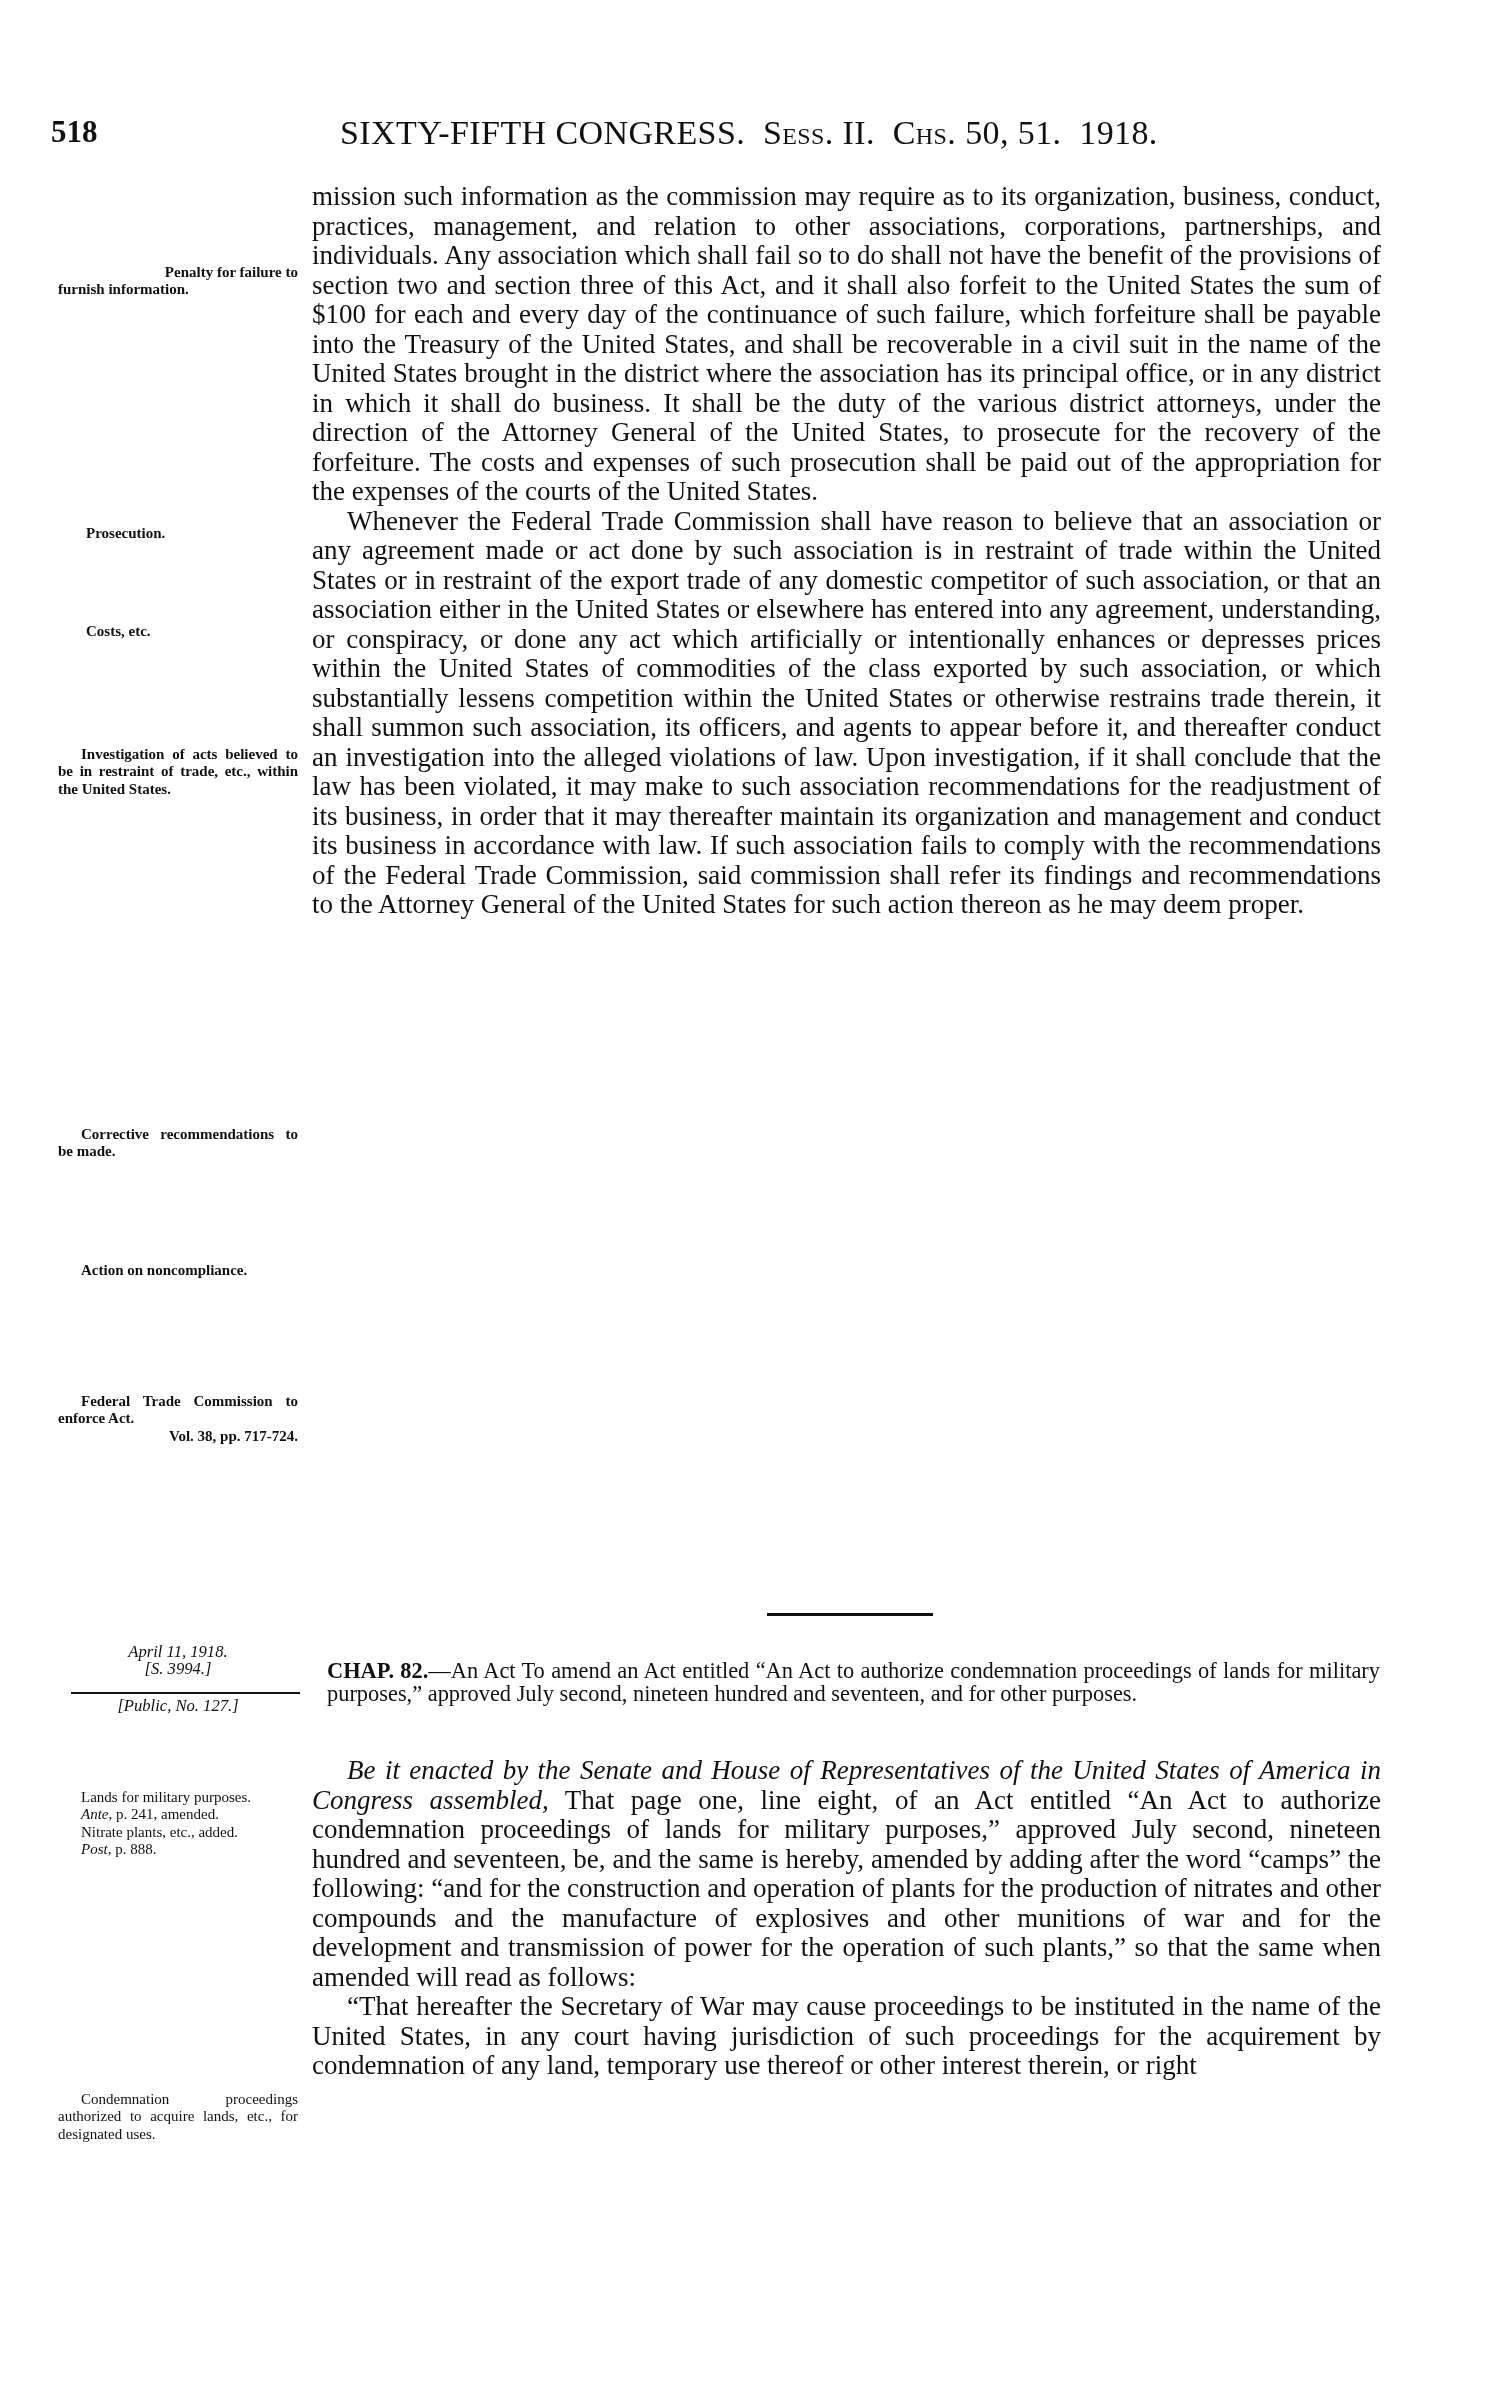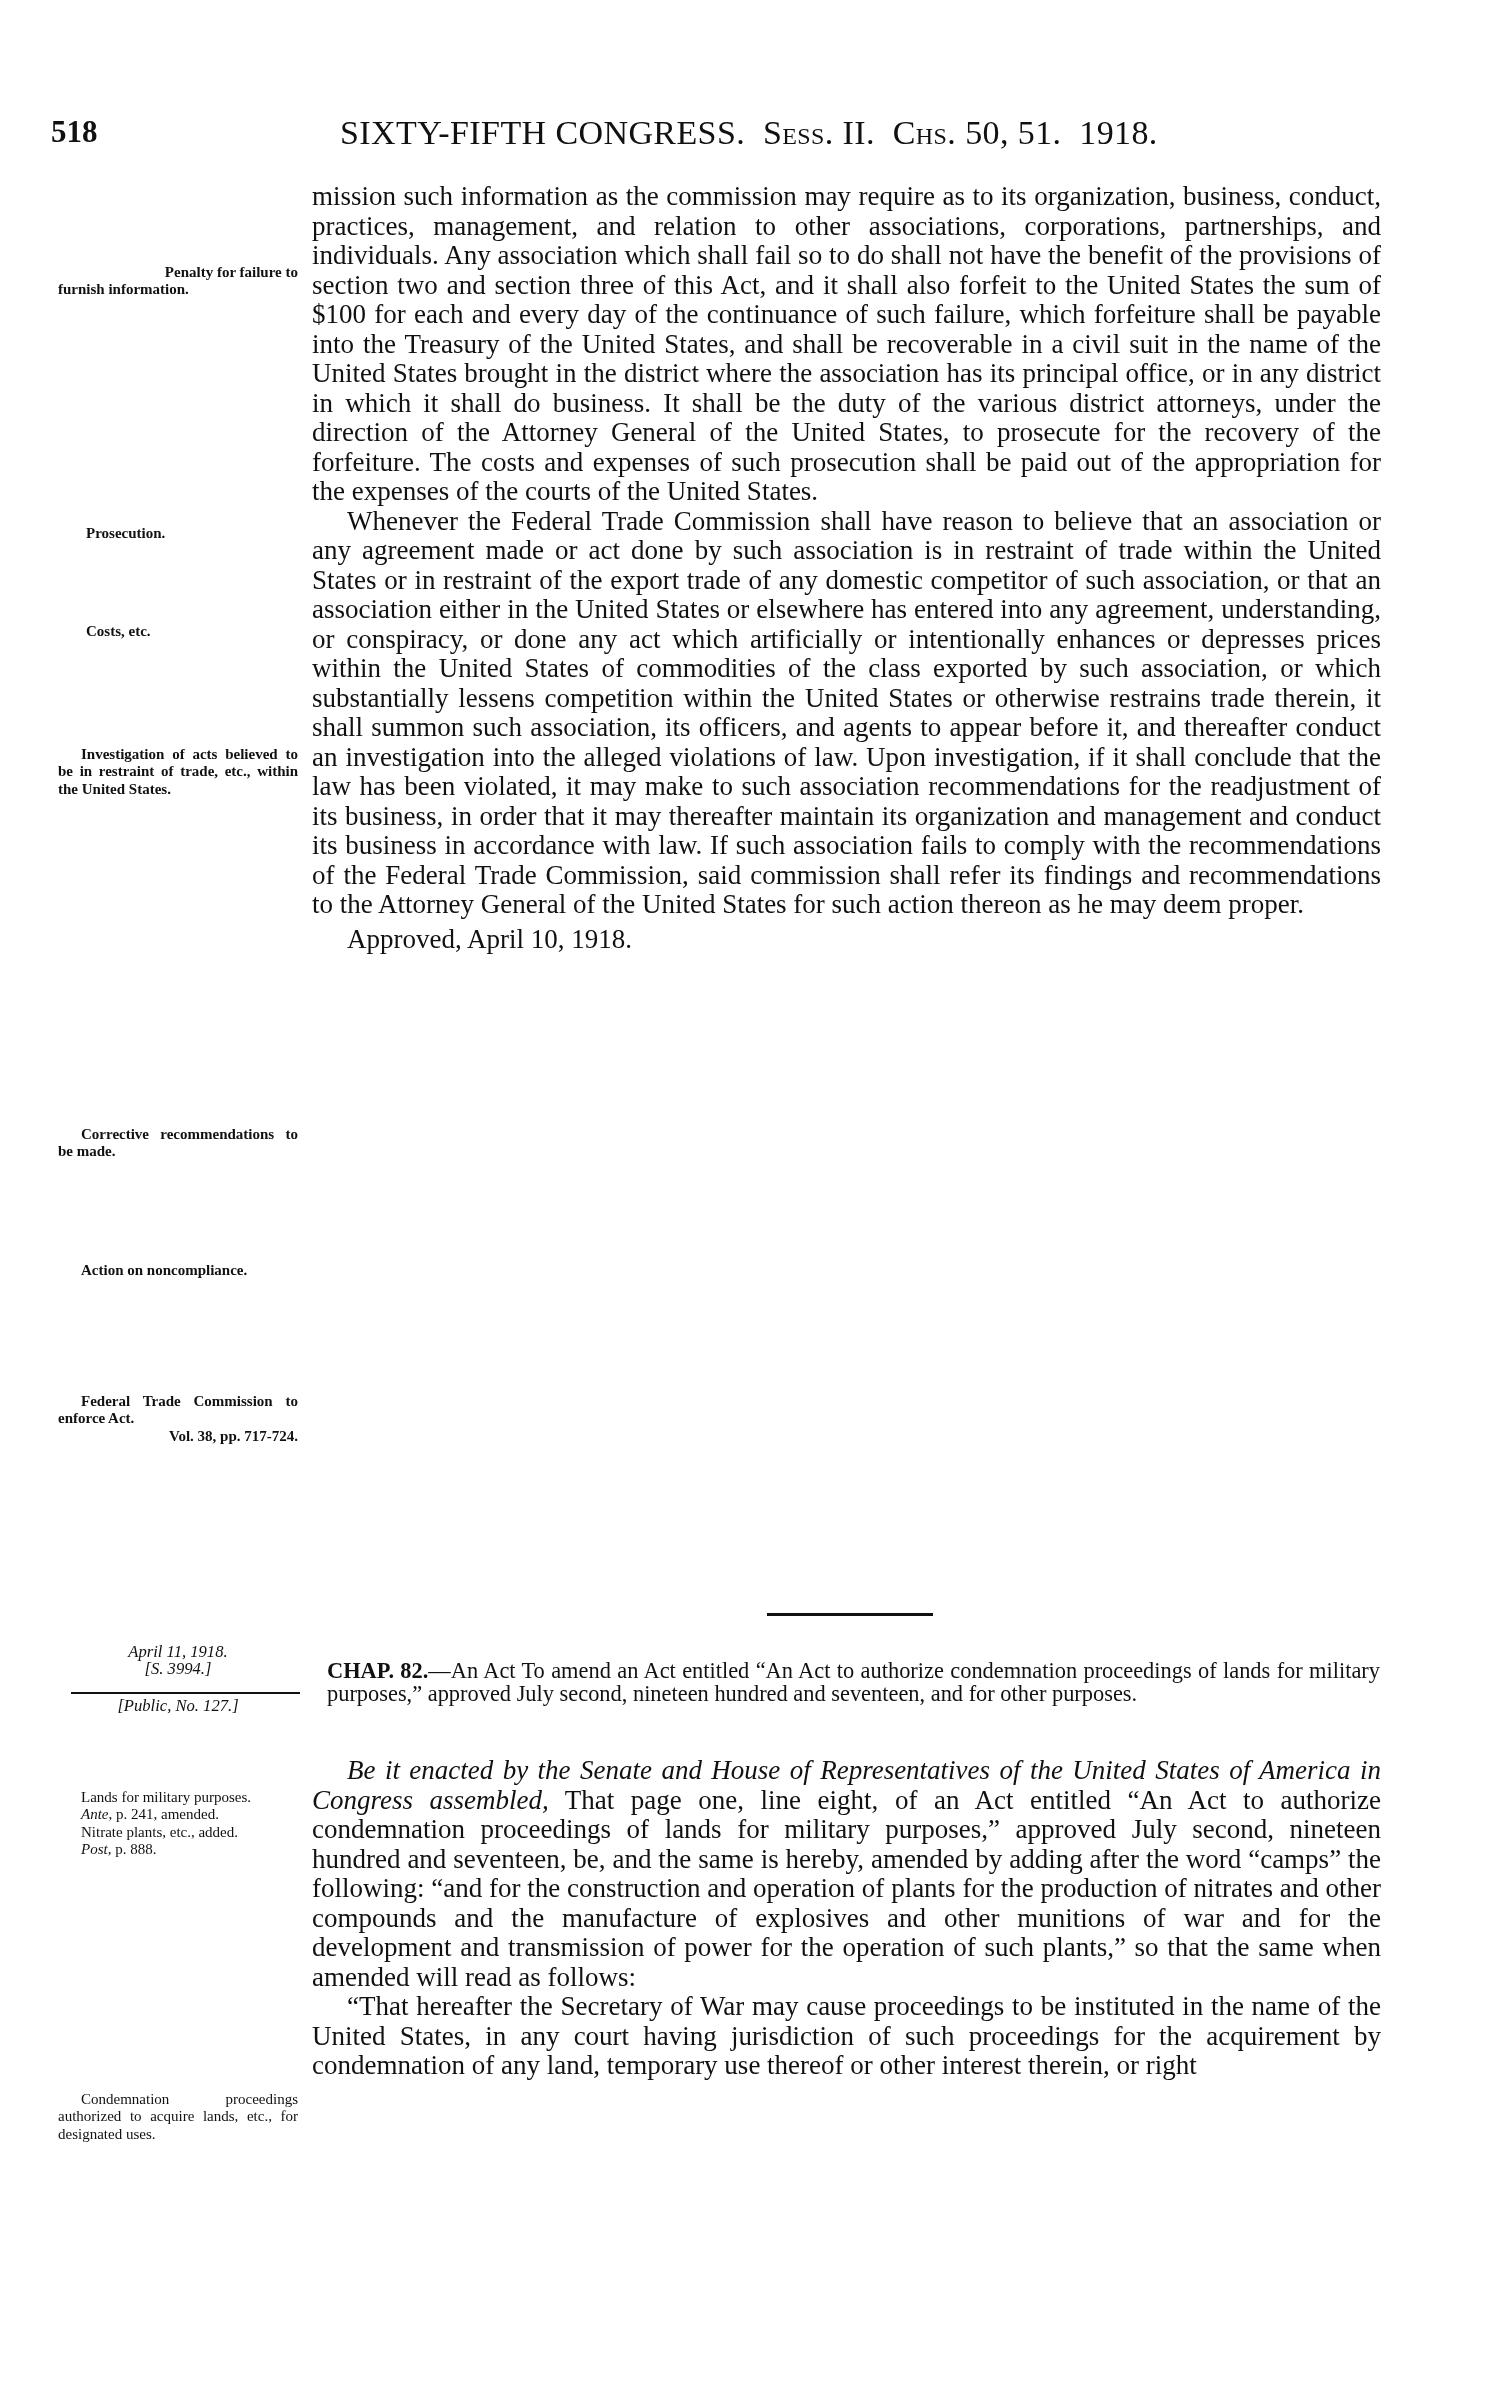--- a/index.html
+++ b/index.html
@@ -37,7 +37,6 @@
 <div class="body-col" style="top:182px;">
   <p>mission such information as the commission may require as to its organization, business, conduct, practices, management, and relation to other associations, corporations, partnerships, and individuals. Any association which shall fail so to do shall not have the benefit of the provisions of section two and section three of this Act, and it shall also forfeit to the United States the sum of $100 for each and every day of the continuance of such failure, which forfeiture shall be payable into the Treasury of the United States, and shall be recoverable in a civil suit in the name of the United States brought in the district where the association has its principal office, or in any district in which it shall do business. It shall be the duty of the various district attorneys, under the direction of the Attorney General of the United States, to prosecute for the recovery of the forfeiture. The costs and expenses of such prosecution shall be paid out of the appropriation for the expenses of the courts of the United States.</p>
   <p class="indent">Whenever the Federal Trade Commission shall have reason to believe that an association or any agreement made or act done by such association is in restraint of trade within the United States or in restraint of the export trade of any domestic competitor of such association, or that an association either in the United States or elsewhere has entered into any agreement, understanding, or conspiracy, or done any act which artificially or intentionally enhances or depresses prices within the United States of commodities of the class exported by such association, or which substantially lessens competition within the United States or otherwise restrains trade therein, it shall summon such association, its officers, and agents to appear before it, and thereafter conduct an investigation into the alleged violations of law. Upon investigation, if it shall conclude that the law has been violated, it may make to such association recommendations for the readjustment of its business, in order that it may thereafter maintain its organization and management and conduct its business in accordance with law. If such association fails to comply with the recommendations of the Federal Trade Commission, said commission shall refer its findings and recommendations to the Attorney General of the United States for such action thereon as he may deem proper.</p>
-  <p class="approved" style="margin-top:5px;">Approved, April 10, 1918.</p>
 </div>
 
 <div class="margin-note" style="top:264px; text-align:right;">

